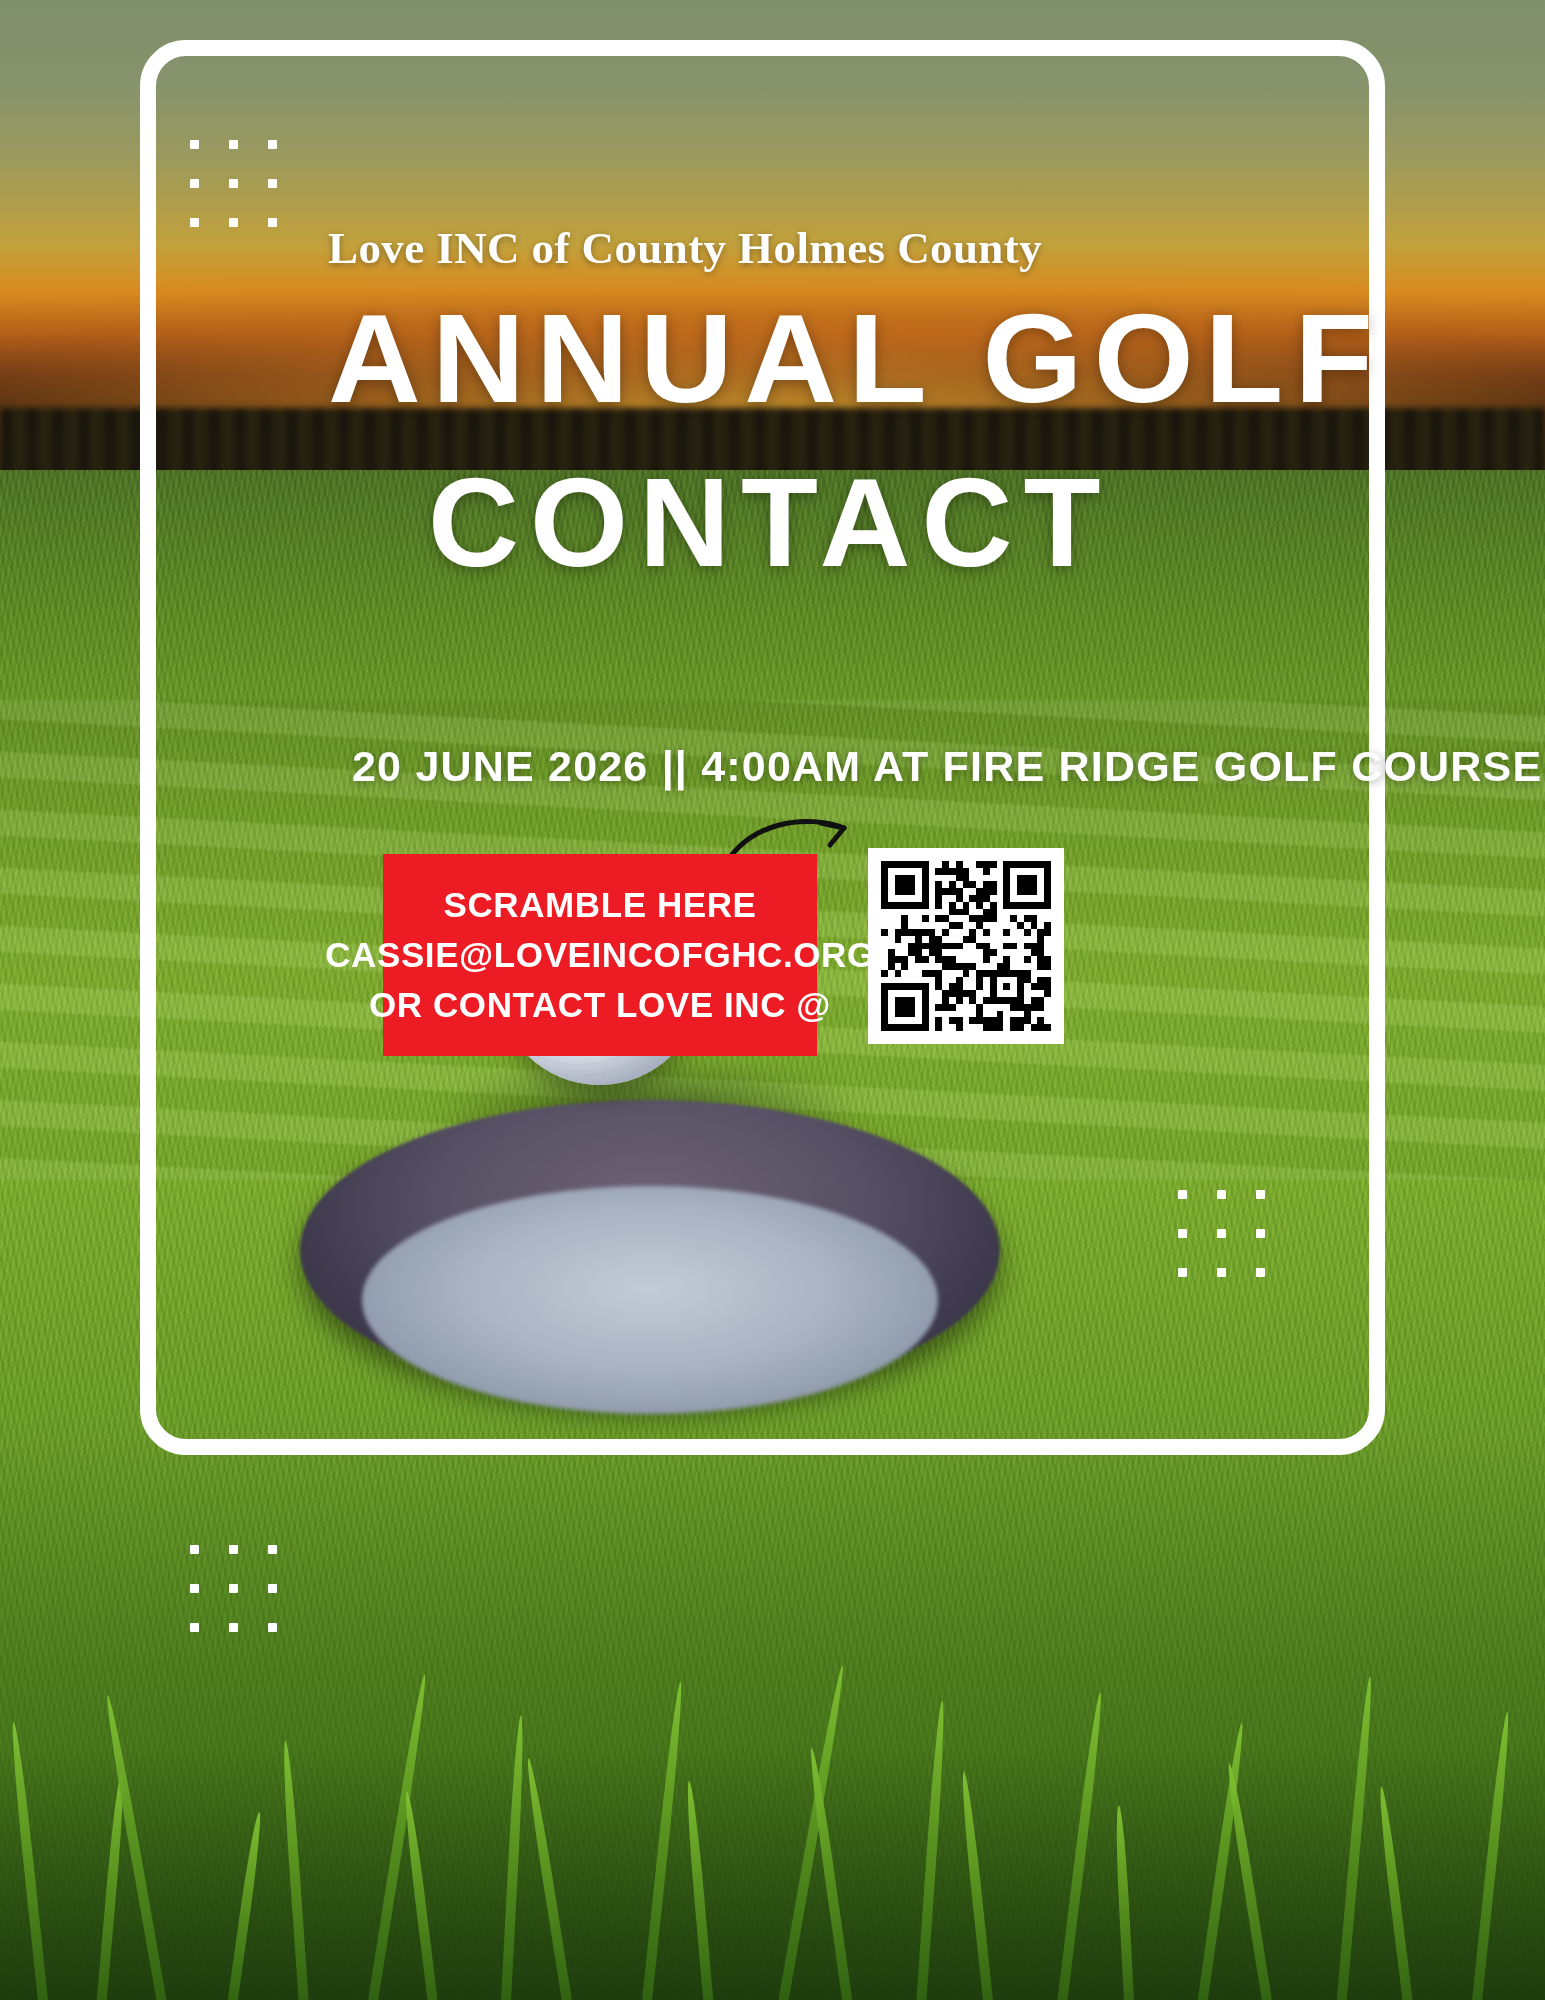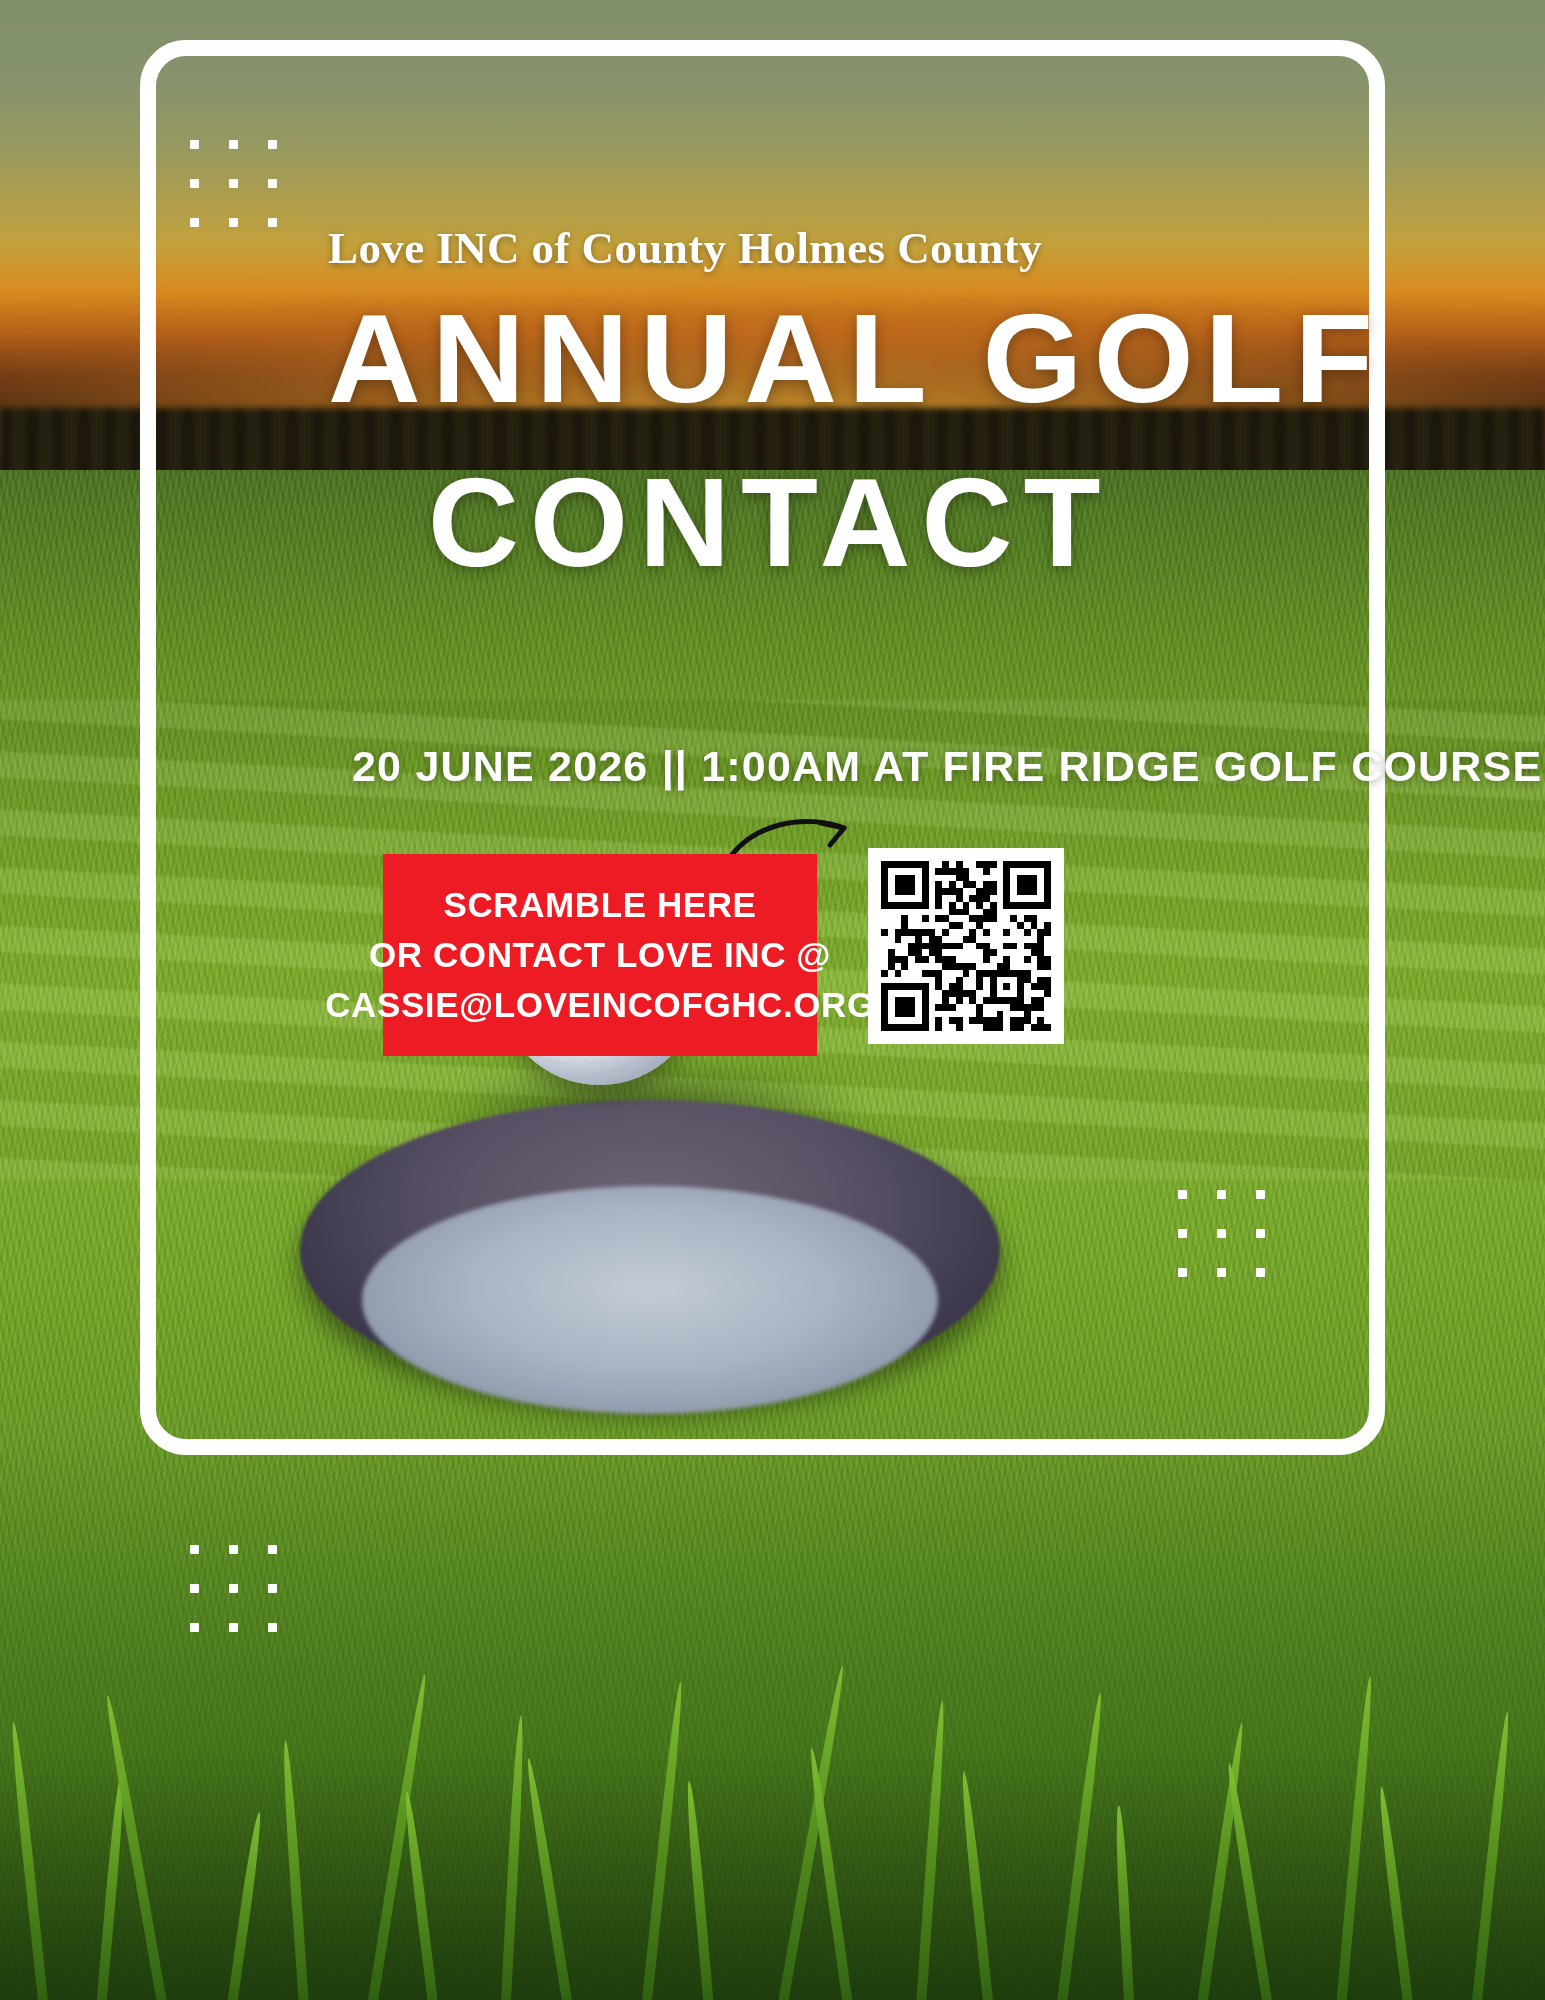--- a/index.html
+++ b/index.html
@@ -437,7 +437,7 @@
 
     <div class="title-2">CONTACT</div>
 
-    <div class="event-line">20 JUNE 2026  ||  1:00AM AT FIRE RIDGE GOLF COURSE</div>
+    <div class="event-line">20 JUNE 2026  ||  4:00AM AT FIRE RIDGE GOLF COURSE</div>
 
     <svg class="arrow" viewBox="0 0 140 80">
       <path d="M4 58 C 30 8, 90 2, 126 16" fill="none" stroke="#111111" stroke-width="5" stroke-linecap="round"></path>

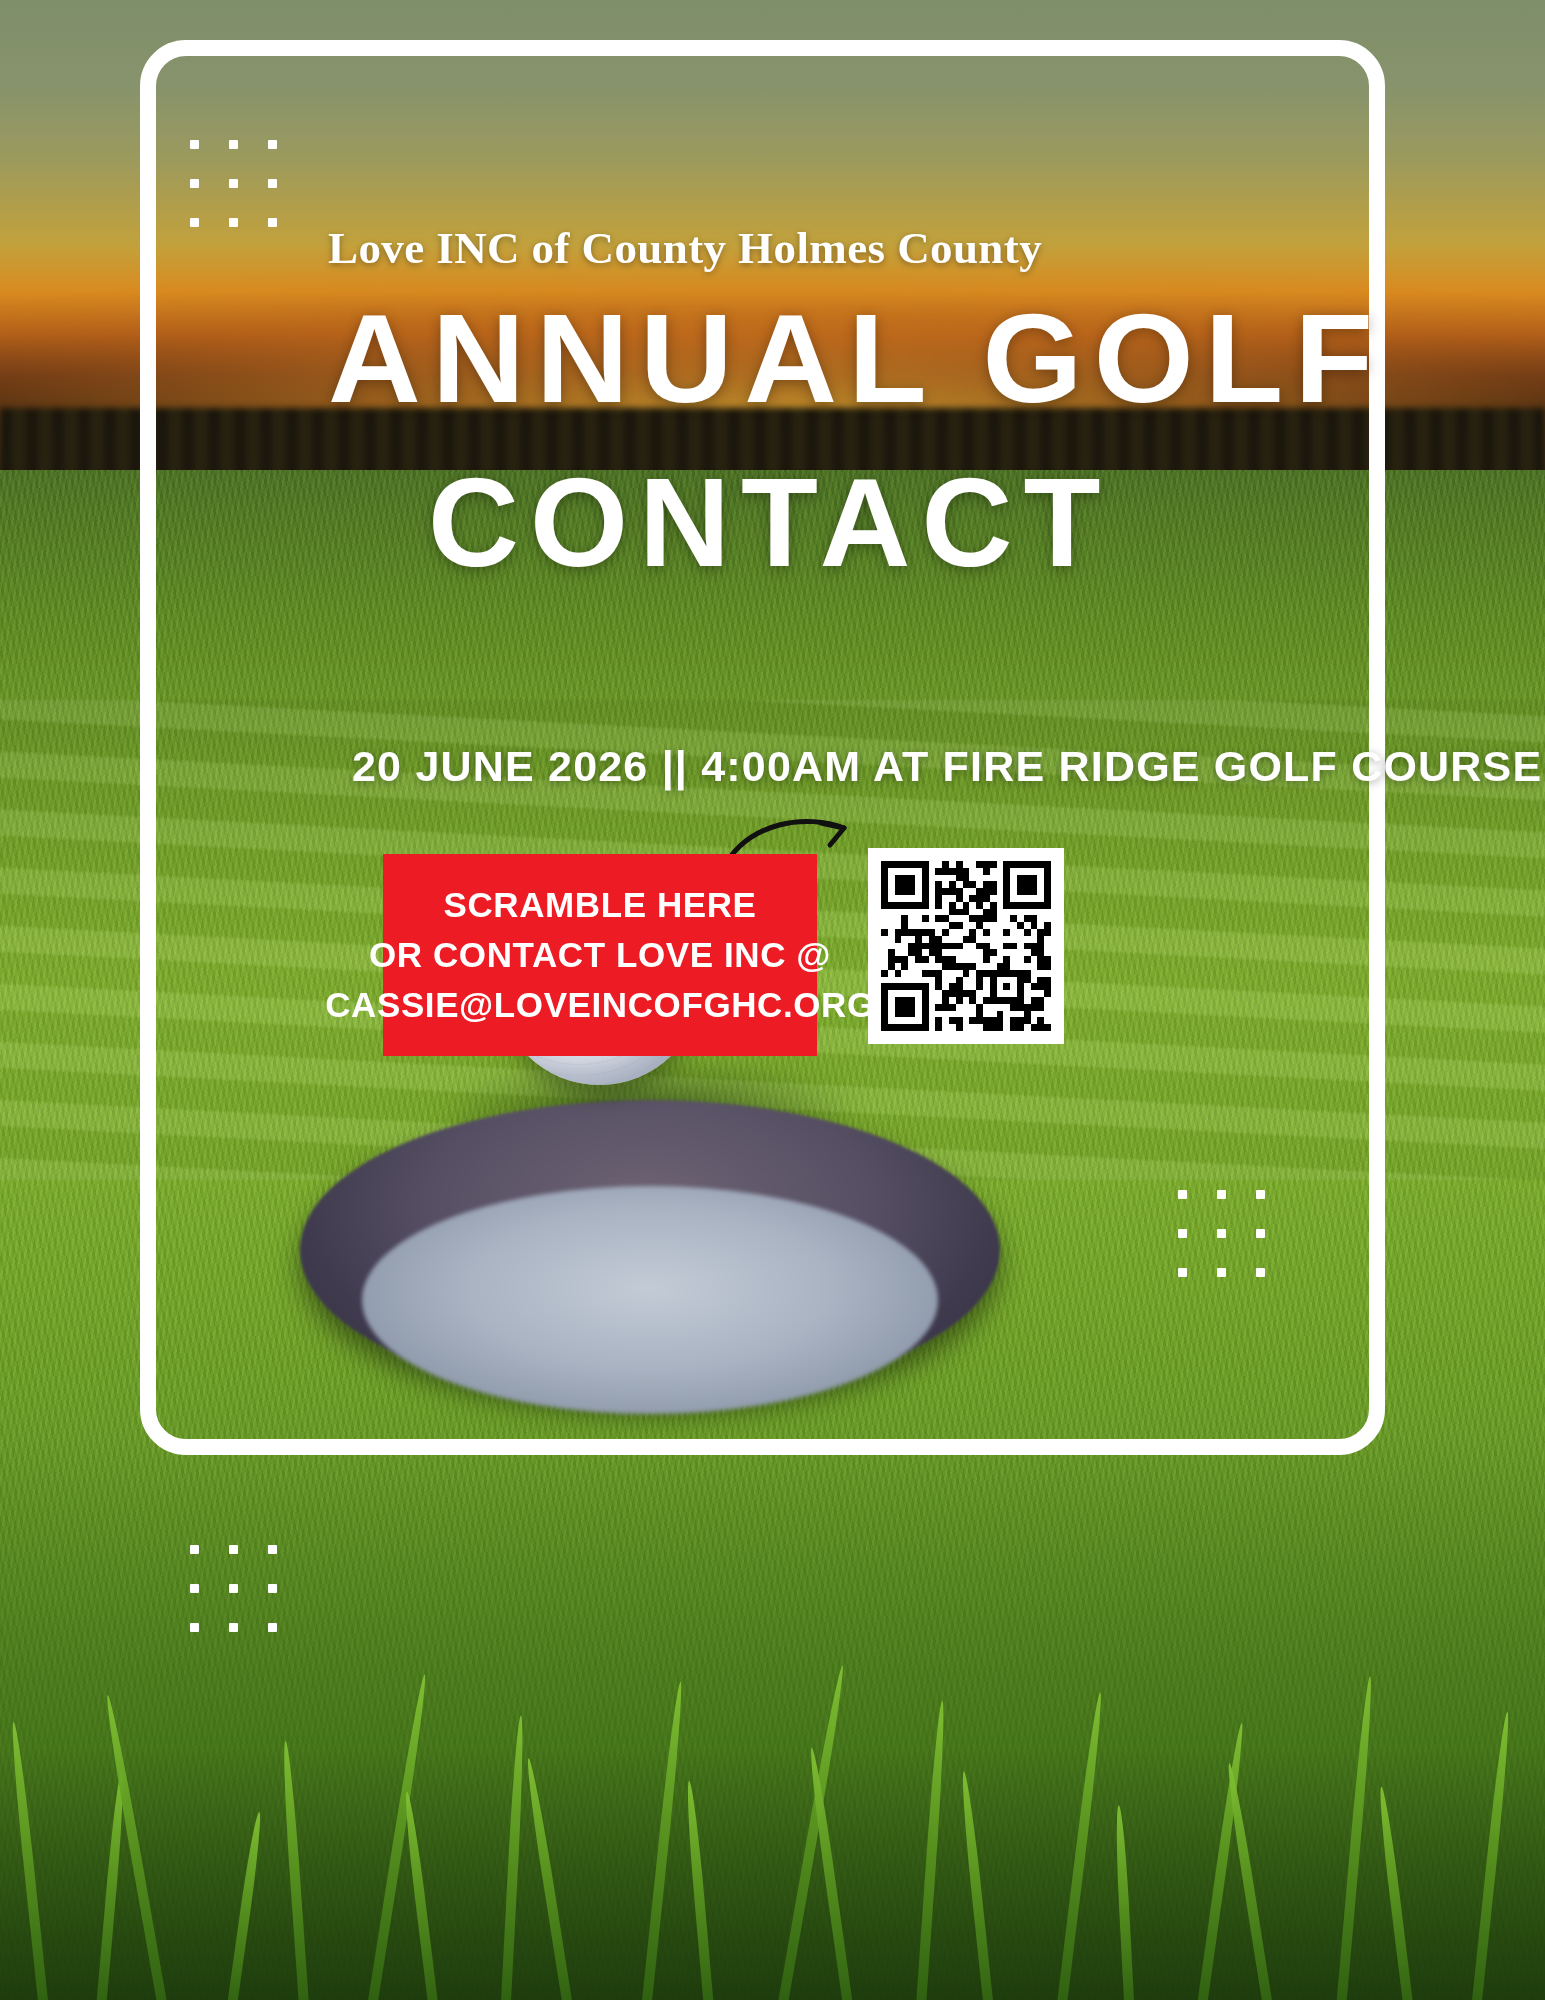--- a/index.html
+++ b/index.html
@@ -446,8 +446,8 @@
 
     <div class="register-box">
       <div>SCRAMBLE HERE</div>
+      <div>CASSIE@LOVEINCOFGHC.ORG</div>
       <div>OR CONTACT LOVE INC @</div>
-      <div>CASSIE@LOVEINCOFGHC.ORG</div>
     </div>
 
     <div class="qr">

